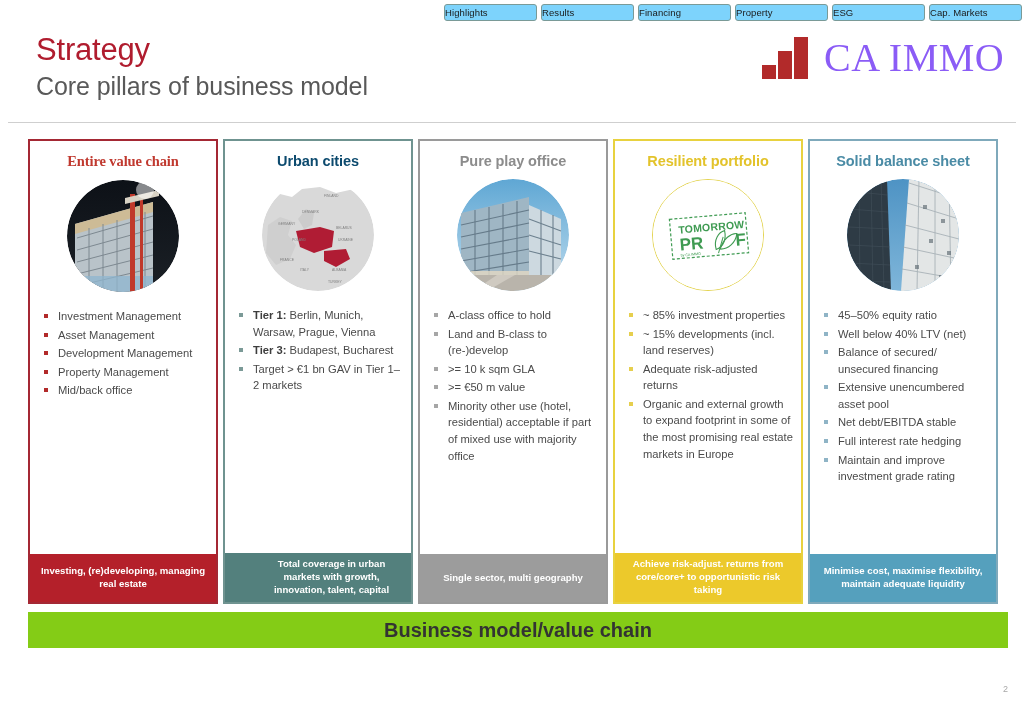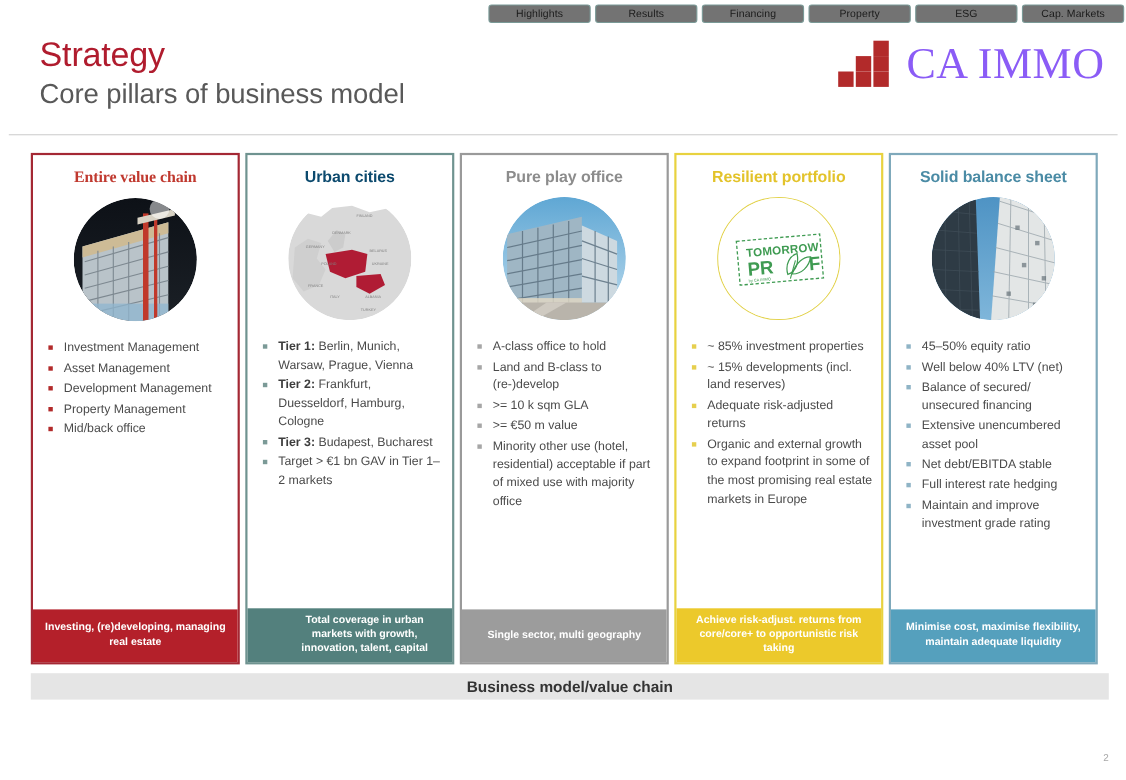--- a/index.html
+++ b/index.html
@@ -20,8 +20,8 @@
     width: 93px; height: 17px;
     border: 1px solid #7a9a97;
     border-radius: 3px;
-    background: #737373;
-    display: flex; align-items: center; justify-content: center;
+    background: #7dd3fc;
+    display: flex; align-items: center; 
     font-size: 9.5px; color: #1a1a1a;
     letter-spacing: 0.1px;
     cursor: pointer;

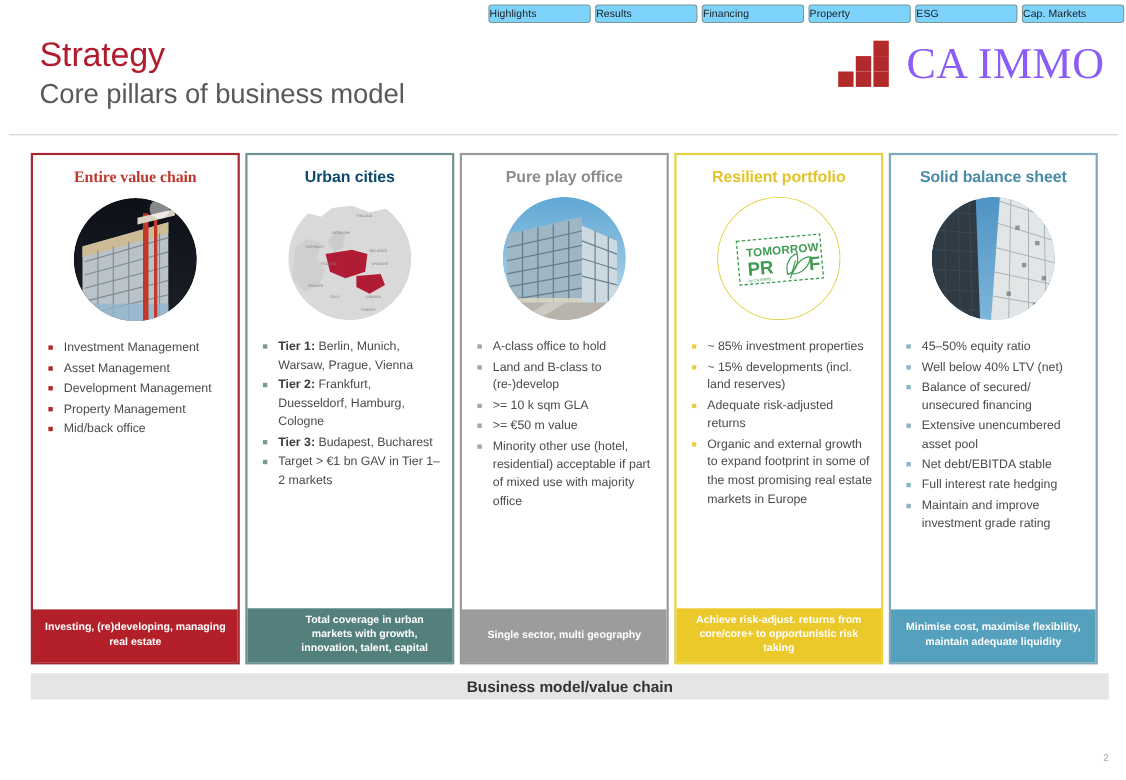--- a/index.html
+++ b/index.html
@@ -284,7 +284,6 @@
     </div>
     <ul class="pillar-list">
       <li><b>Tier 1:</b><span> Berlin, Munich, Warsaw, Prague, Vienna</span></li>
-      <li><b>Tier 2:</b><span> Frankfurt, Duesseldorf, Hamburg, Cologne</span></li>
       <li><b>Tier 3:</b><span> Budapest, Bucharest</span></li>
       <li><span>Target &gt; €1 bn GAV in Tier 1–2 markets</span></li>
     </ul>

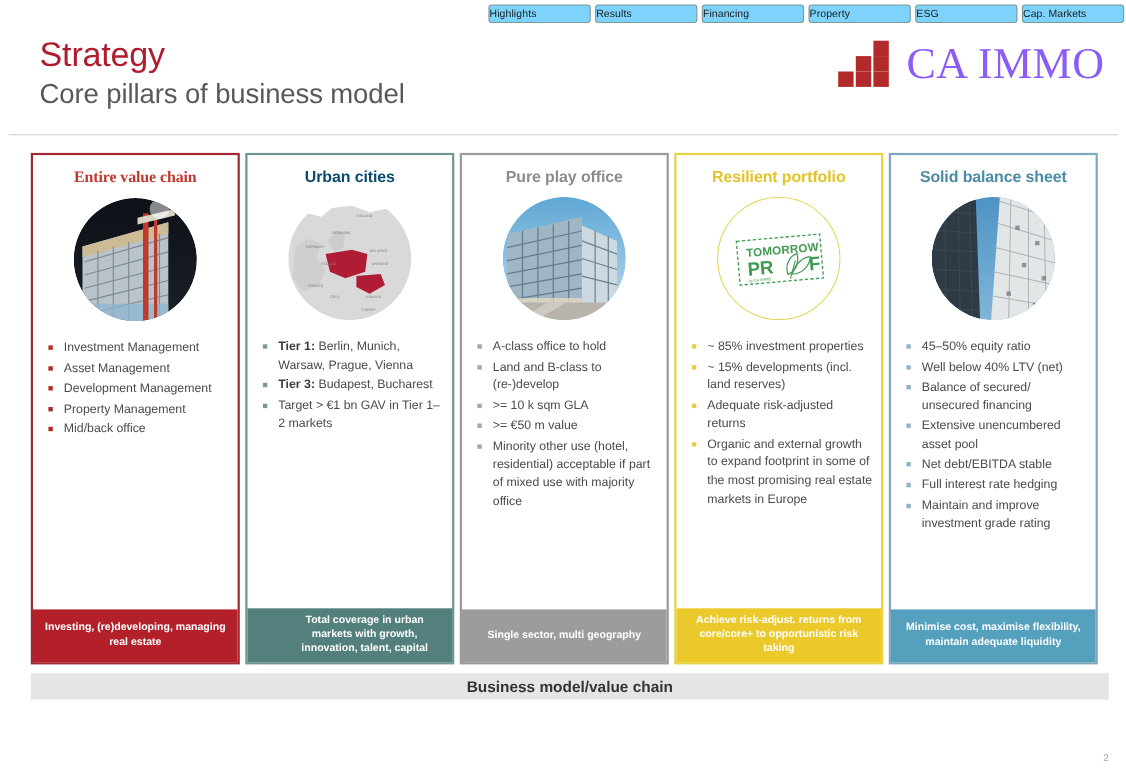--- a/index.html
+++ b/index.html
@@ -144,10 +144,10 @@
   
   .value-band {
     position: absolute; left: 28px; top: 612px;
-    width: 980px; height: 24px;
-    background: #e5e5e5;
+    width: 980px; height: 36px;
+    background: #84cc16;
     display: flex; align-items: center; justify-content: center;
-    font-size: 14px; font-weight: bold; color: #333;
+    font-size: 20px; font-weight: bold; color: #333;
   }
   .page-num {
     position: absolute; right: 16px; top: 684px;

